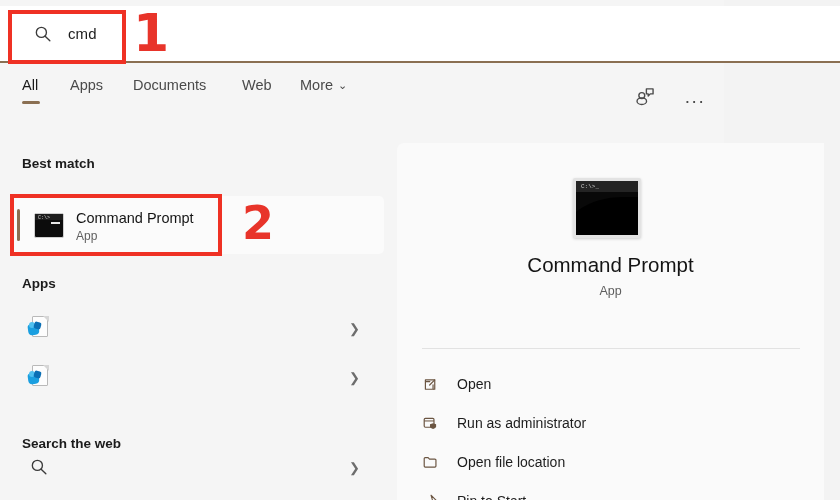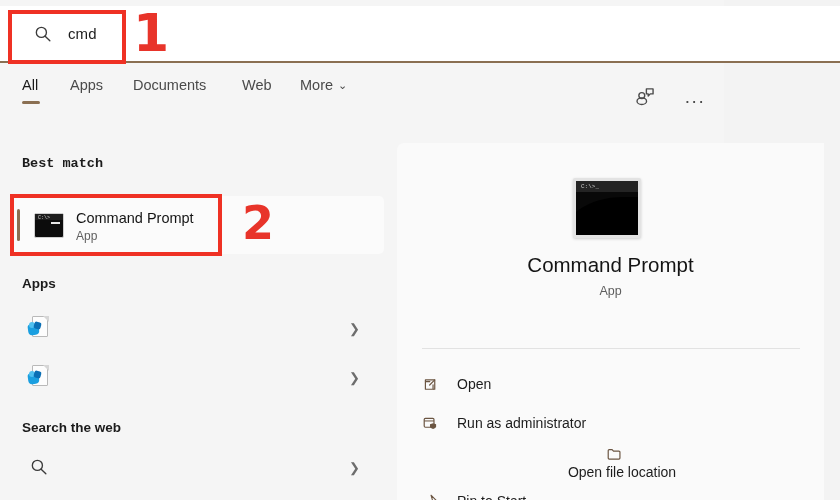--- a/index.html
+++ b/index.html
@@ -199,7 +199,7 @@
     </div>
   </div>
 
-  <div class="section-head" style="top:156px;font-family:Liberation Mono, monospace;">Best match</div>
+  <div class="section-head" style="top:156px;">Best match</div>
 
   <div class="bestmatch">
     <div class="bm-selbar"></div>

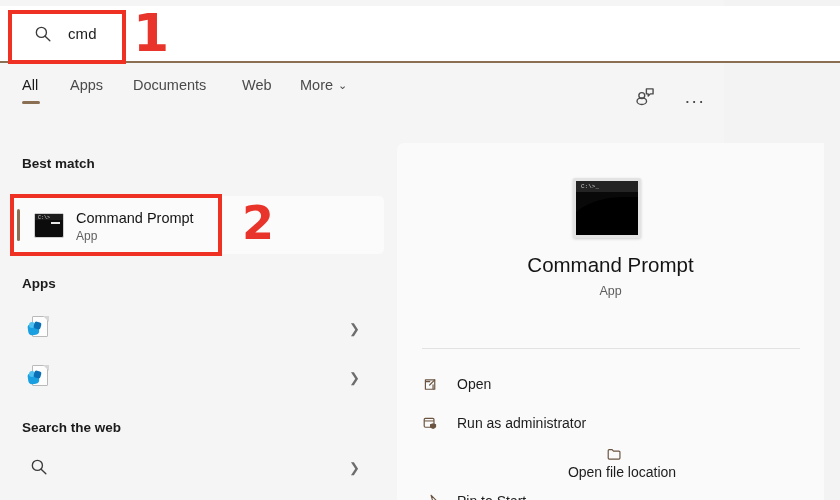--- a/index.html
+++ b/index.html
@@ -240,7 +240,7 @@
     <div class="rchev">❯</div>
   </div>
 
-  <div class="section-head" style="top:420px;">Search the web</div>
+  <div class="section-head" style="top:436px;">Search the web</div>
 
   <div class="row" style="top:445px;">
     <div class="ricon">

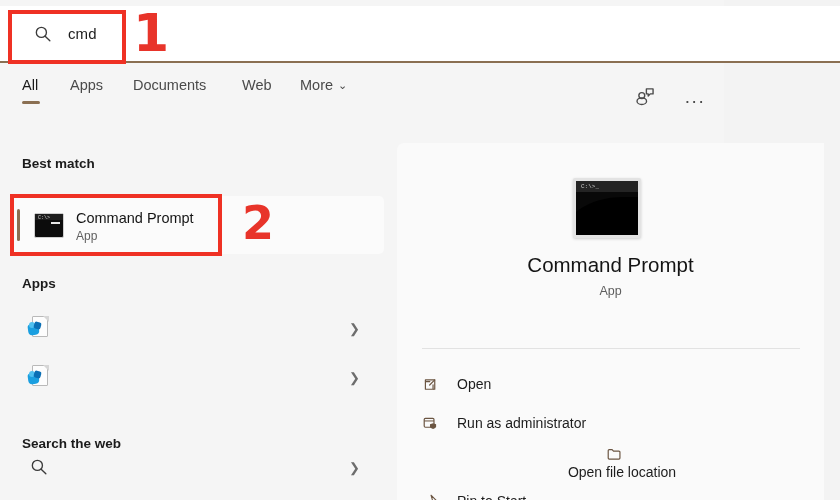--- a/index.html
+++ b/index.html
@@ -284,7 +284,7 @@
       <div class="alabel">Run as administrator</div>
     </div>
 
-    <div class="action" style="top:301px;flex-direction:column;">
+    <div class="action" style="top:301px;">
       <div class="aicon">
         <svg width="17" height="17" viewBox="0 0 20 20">
           <path d="M2.6 5.4 a1.2 1.2 0 0 1 1.2 -1.2 h3.4 l1.6 1.8 h6.4 a1.2 1.2 0 0 1 1.2 1.2 v7 a1.2 1.2 0 0 1 -1.2 1.2 h-11.4 a1.2 1.2 0 0 1 -1.2 -1.2 z" fill="none" stroke="#6b5542" stroke-width="1.4" stroke-linejoin="round"></path>

